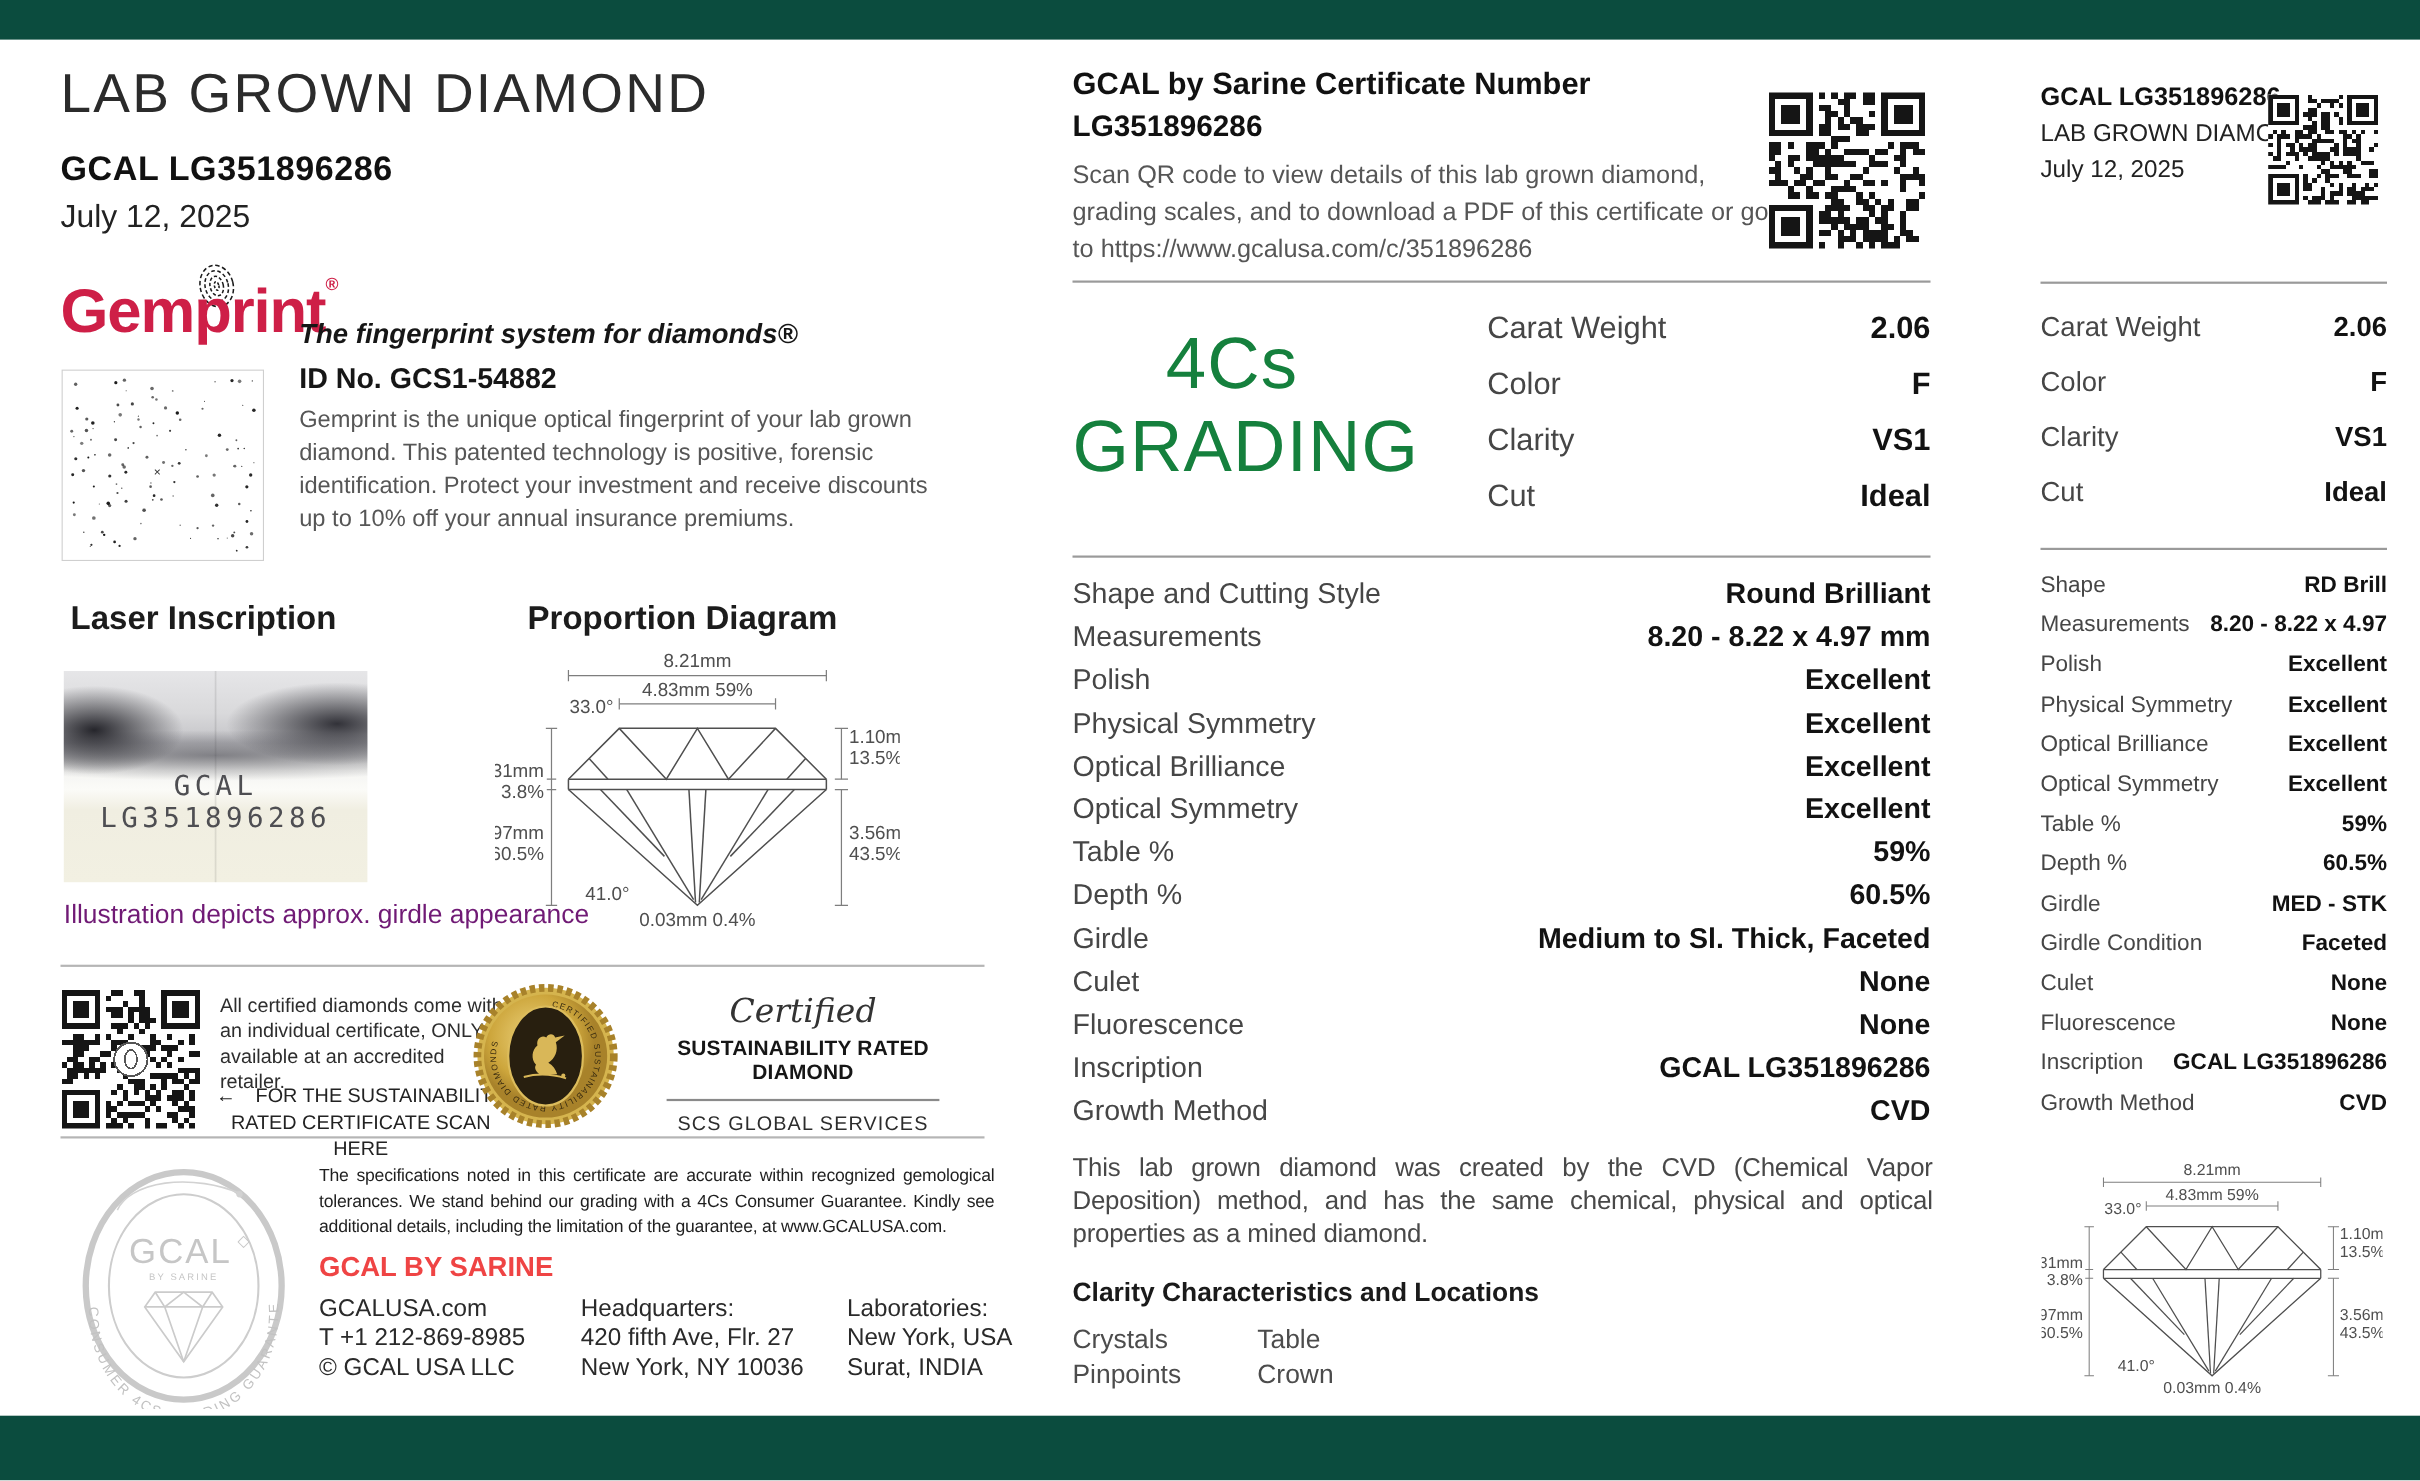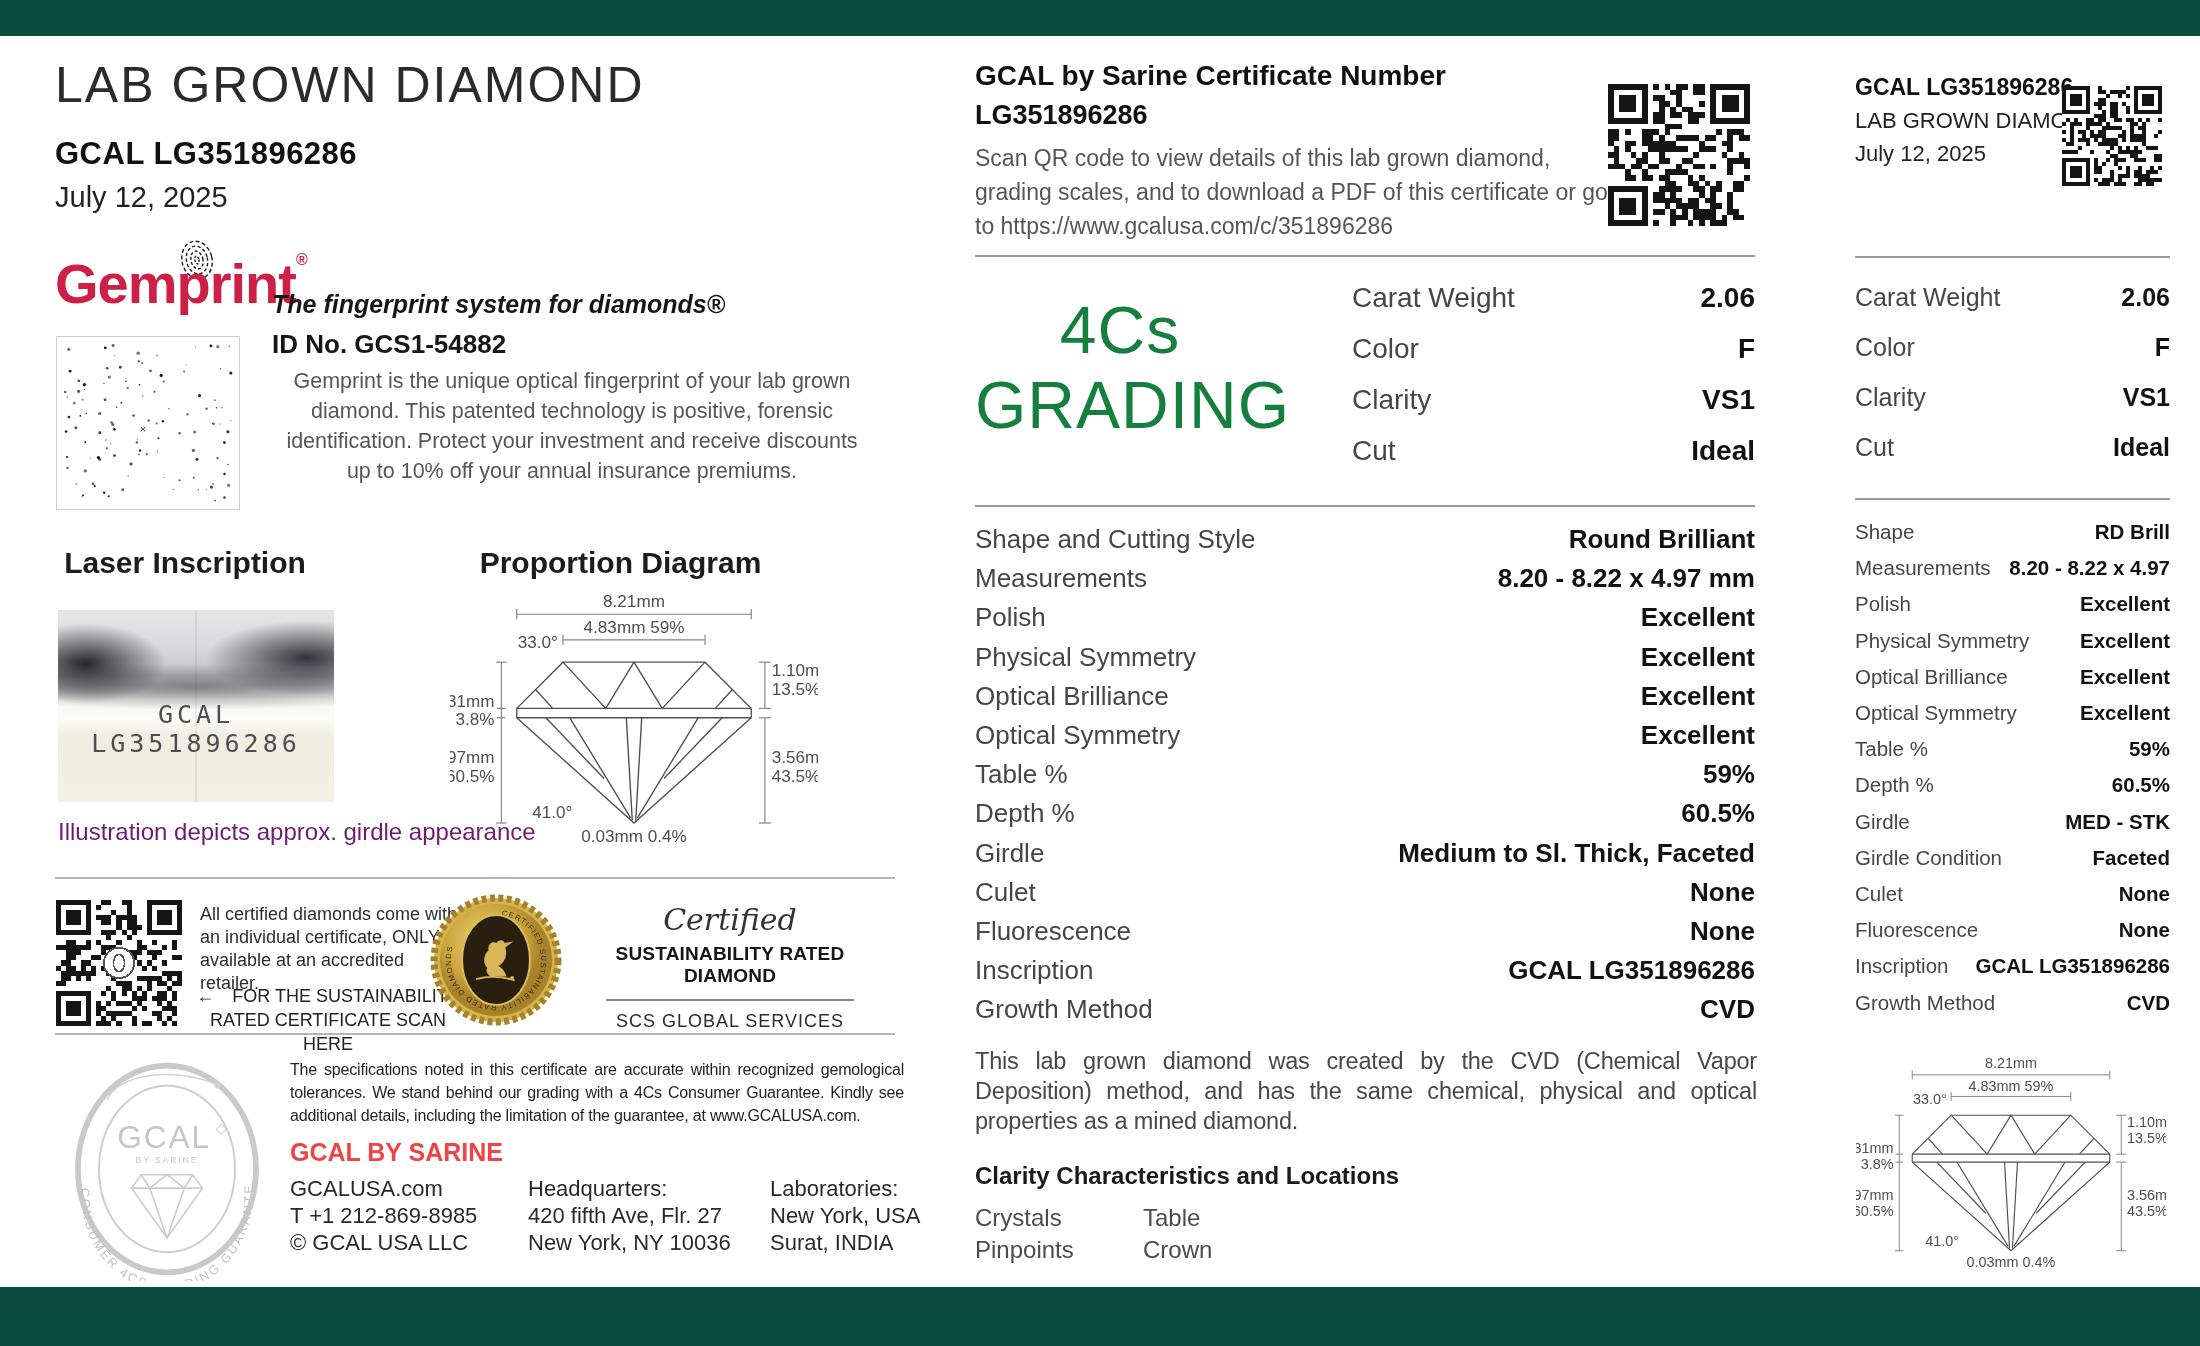--- a/index.html
+++ b/index.html
@@ -21,7 +21,7 @@
   #gemprint-tagline{left:272px;top:290px;font-size:25px;font-style:italic;font-weight:bold;color:#161616;}
   #gemprint-id{left:272px;top:329px;font-size:26px;font-weight:bold;color:#161616;}
   #speckle-box{left:56px;top:336px;width:182px;height:172px;border:1px solid #cfcfcf;background:#fff;}
-  #gemprint-body{left:272px;top:366px;width:600px;font-size:21.5px;line-height:30px;color:#565656;text-align:center;}
+  #gemprint-body{left:272px;top:366px;width:600px;font-size:21.5px;line-height:30px;color:#565656;}
   #gemprint-register{left:272px;top:482px;font-size:24px;font-weight:bold;color:#181818;}
 
   #laser-heading{left:50px;top:546px;width:270px;text-align:center;font-size:30px;font-weight:bold;color:#1c1c1c;}

